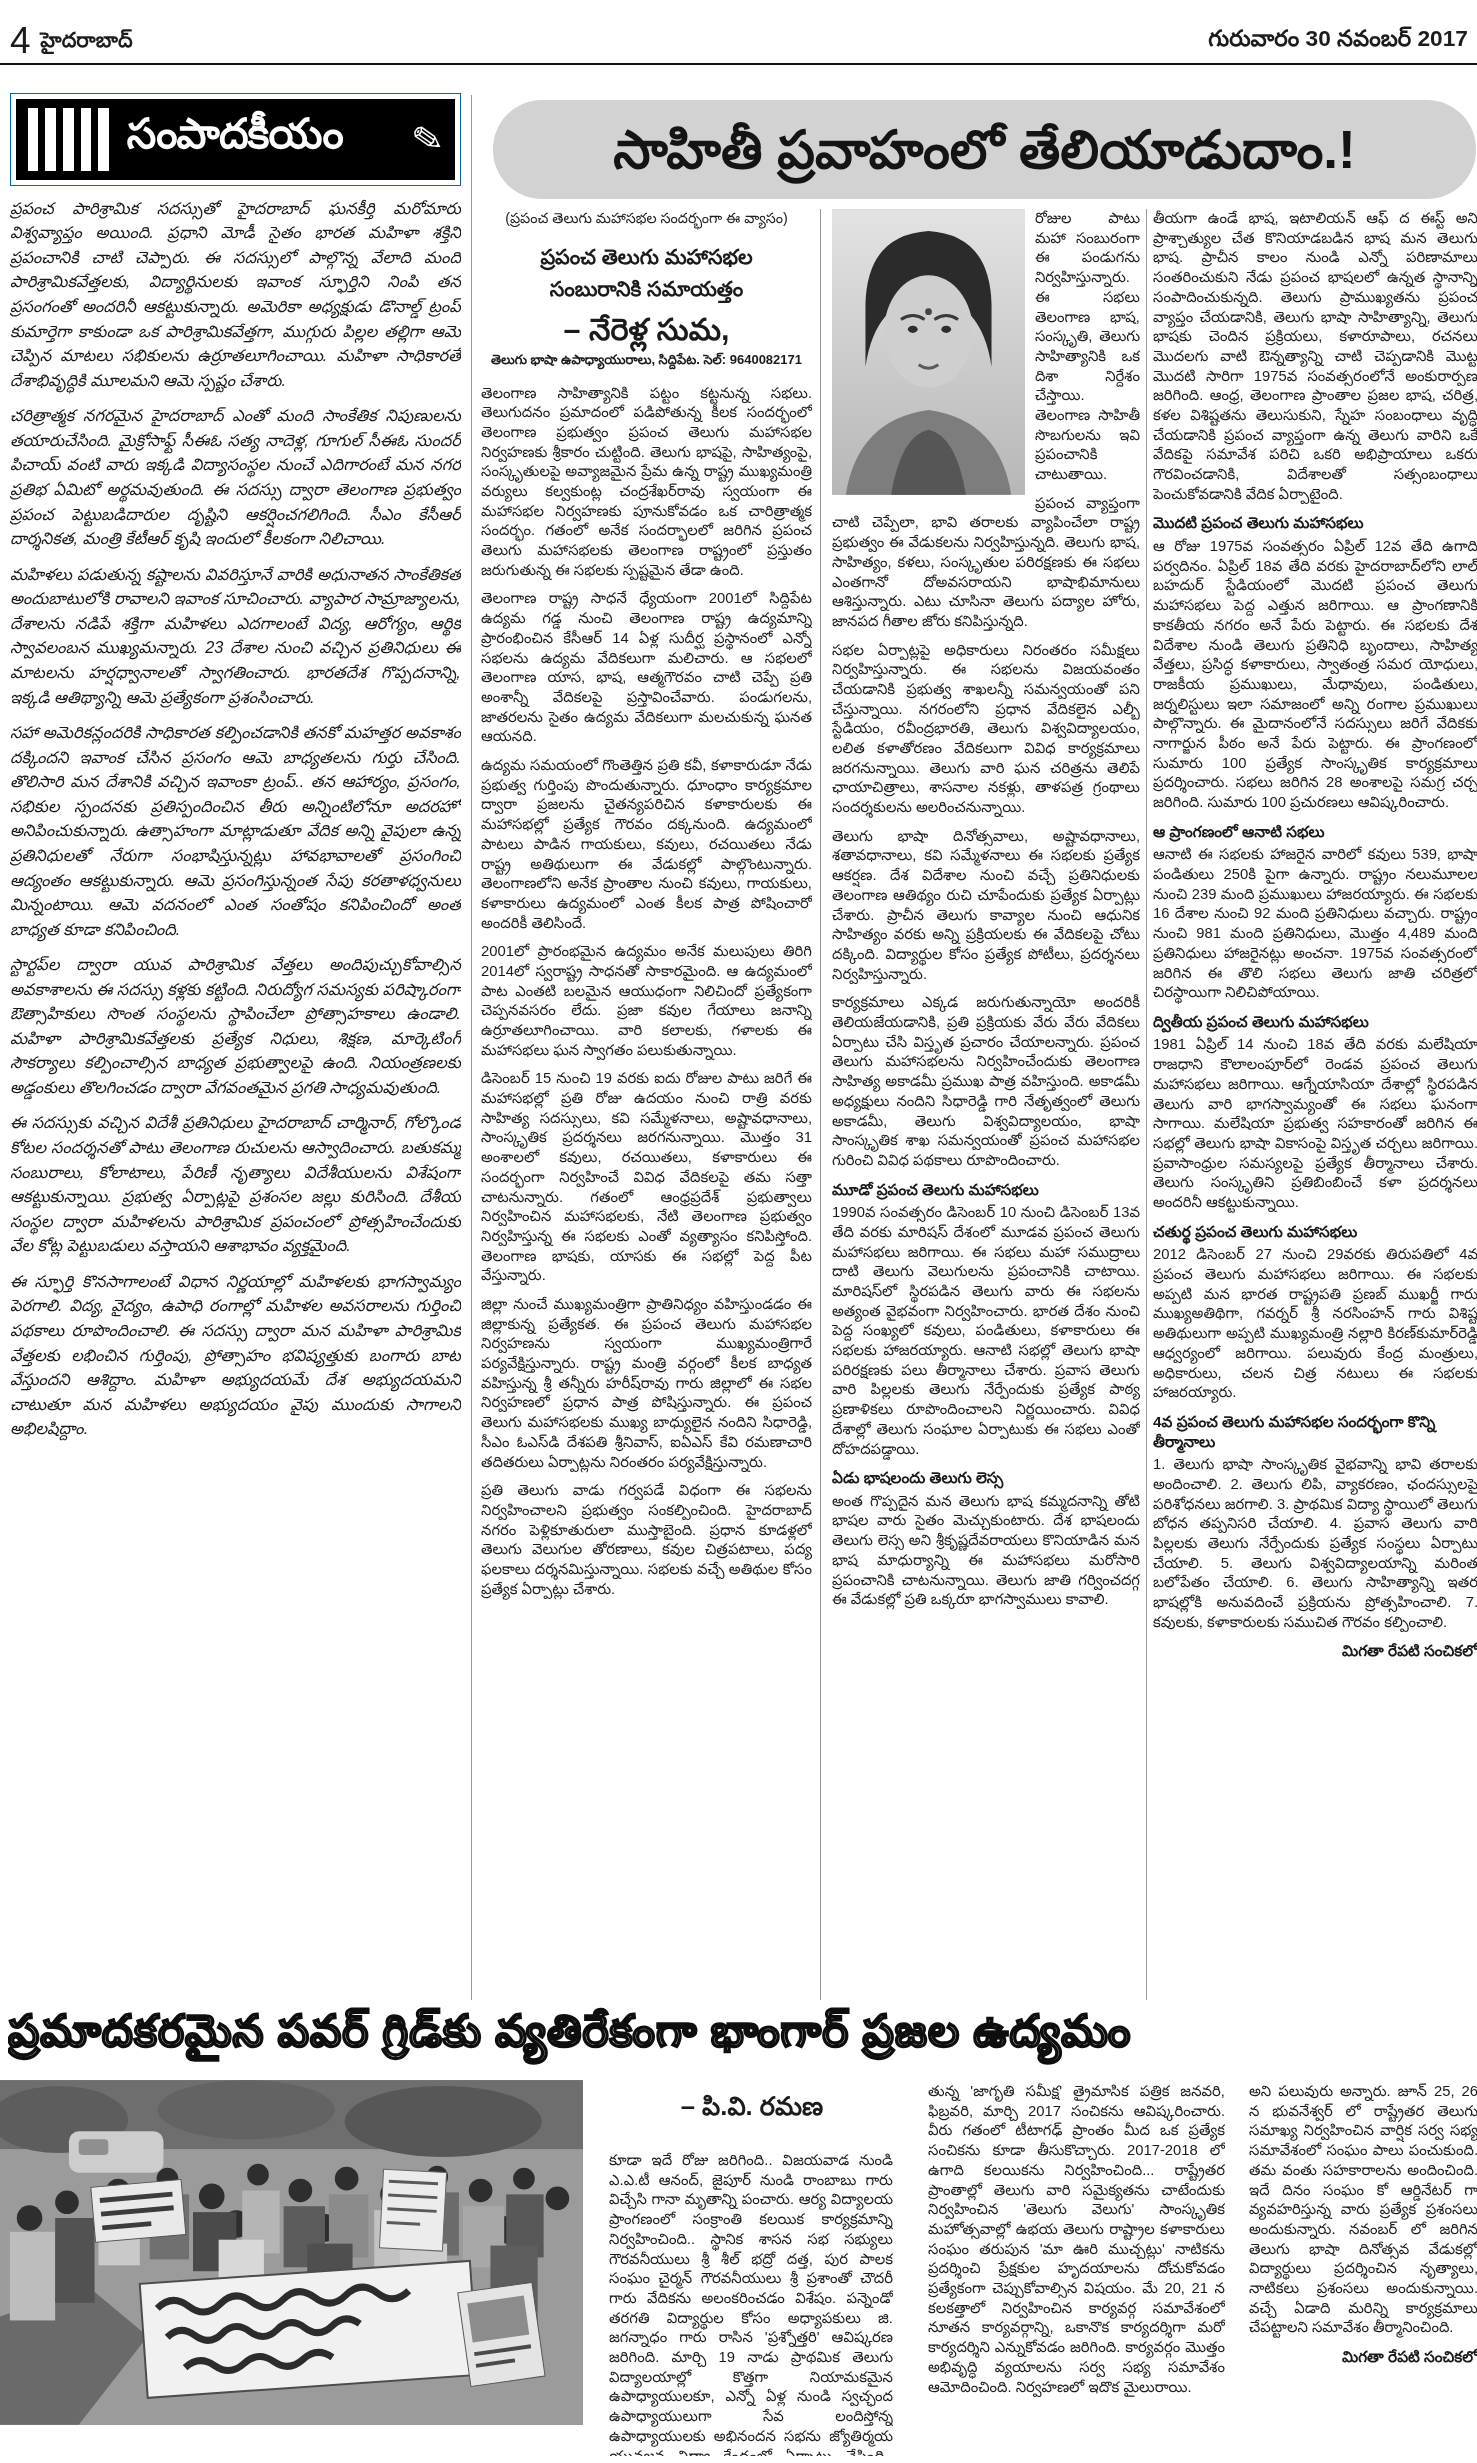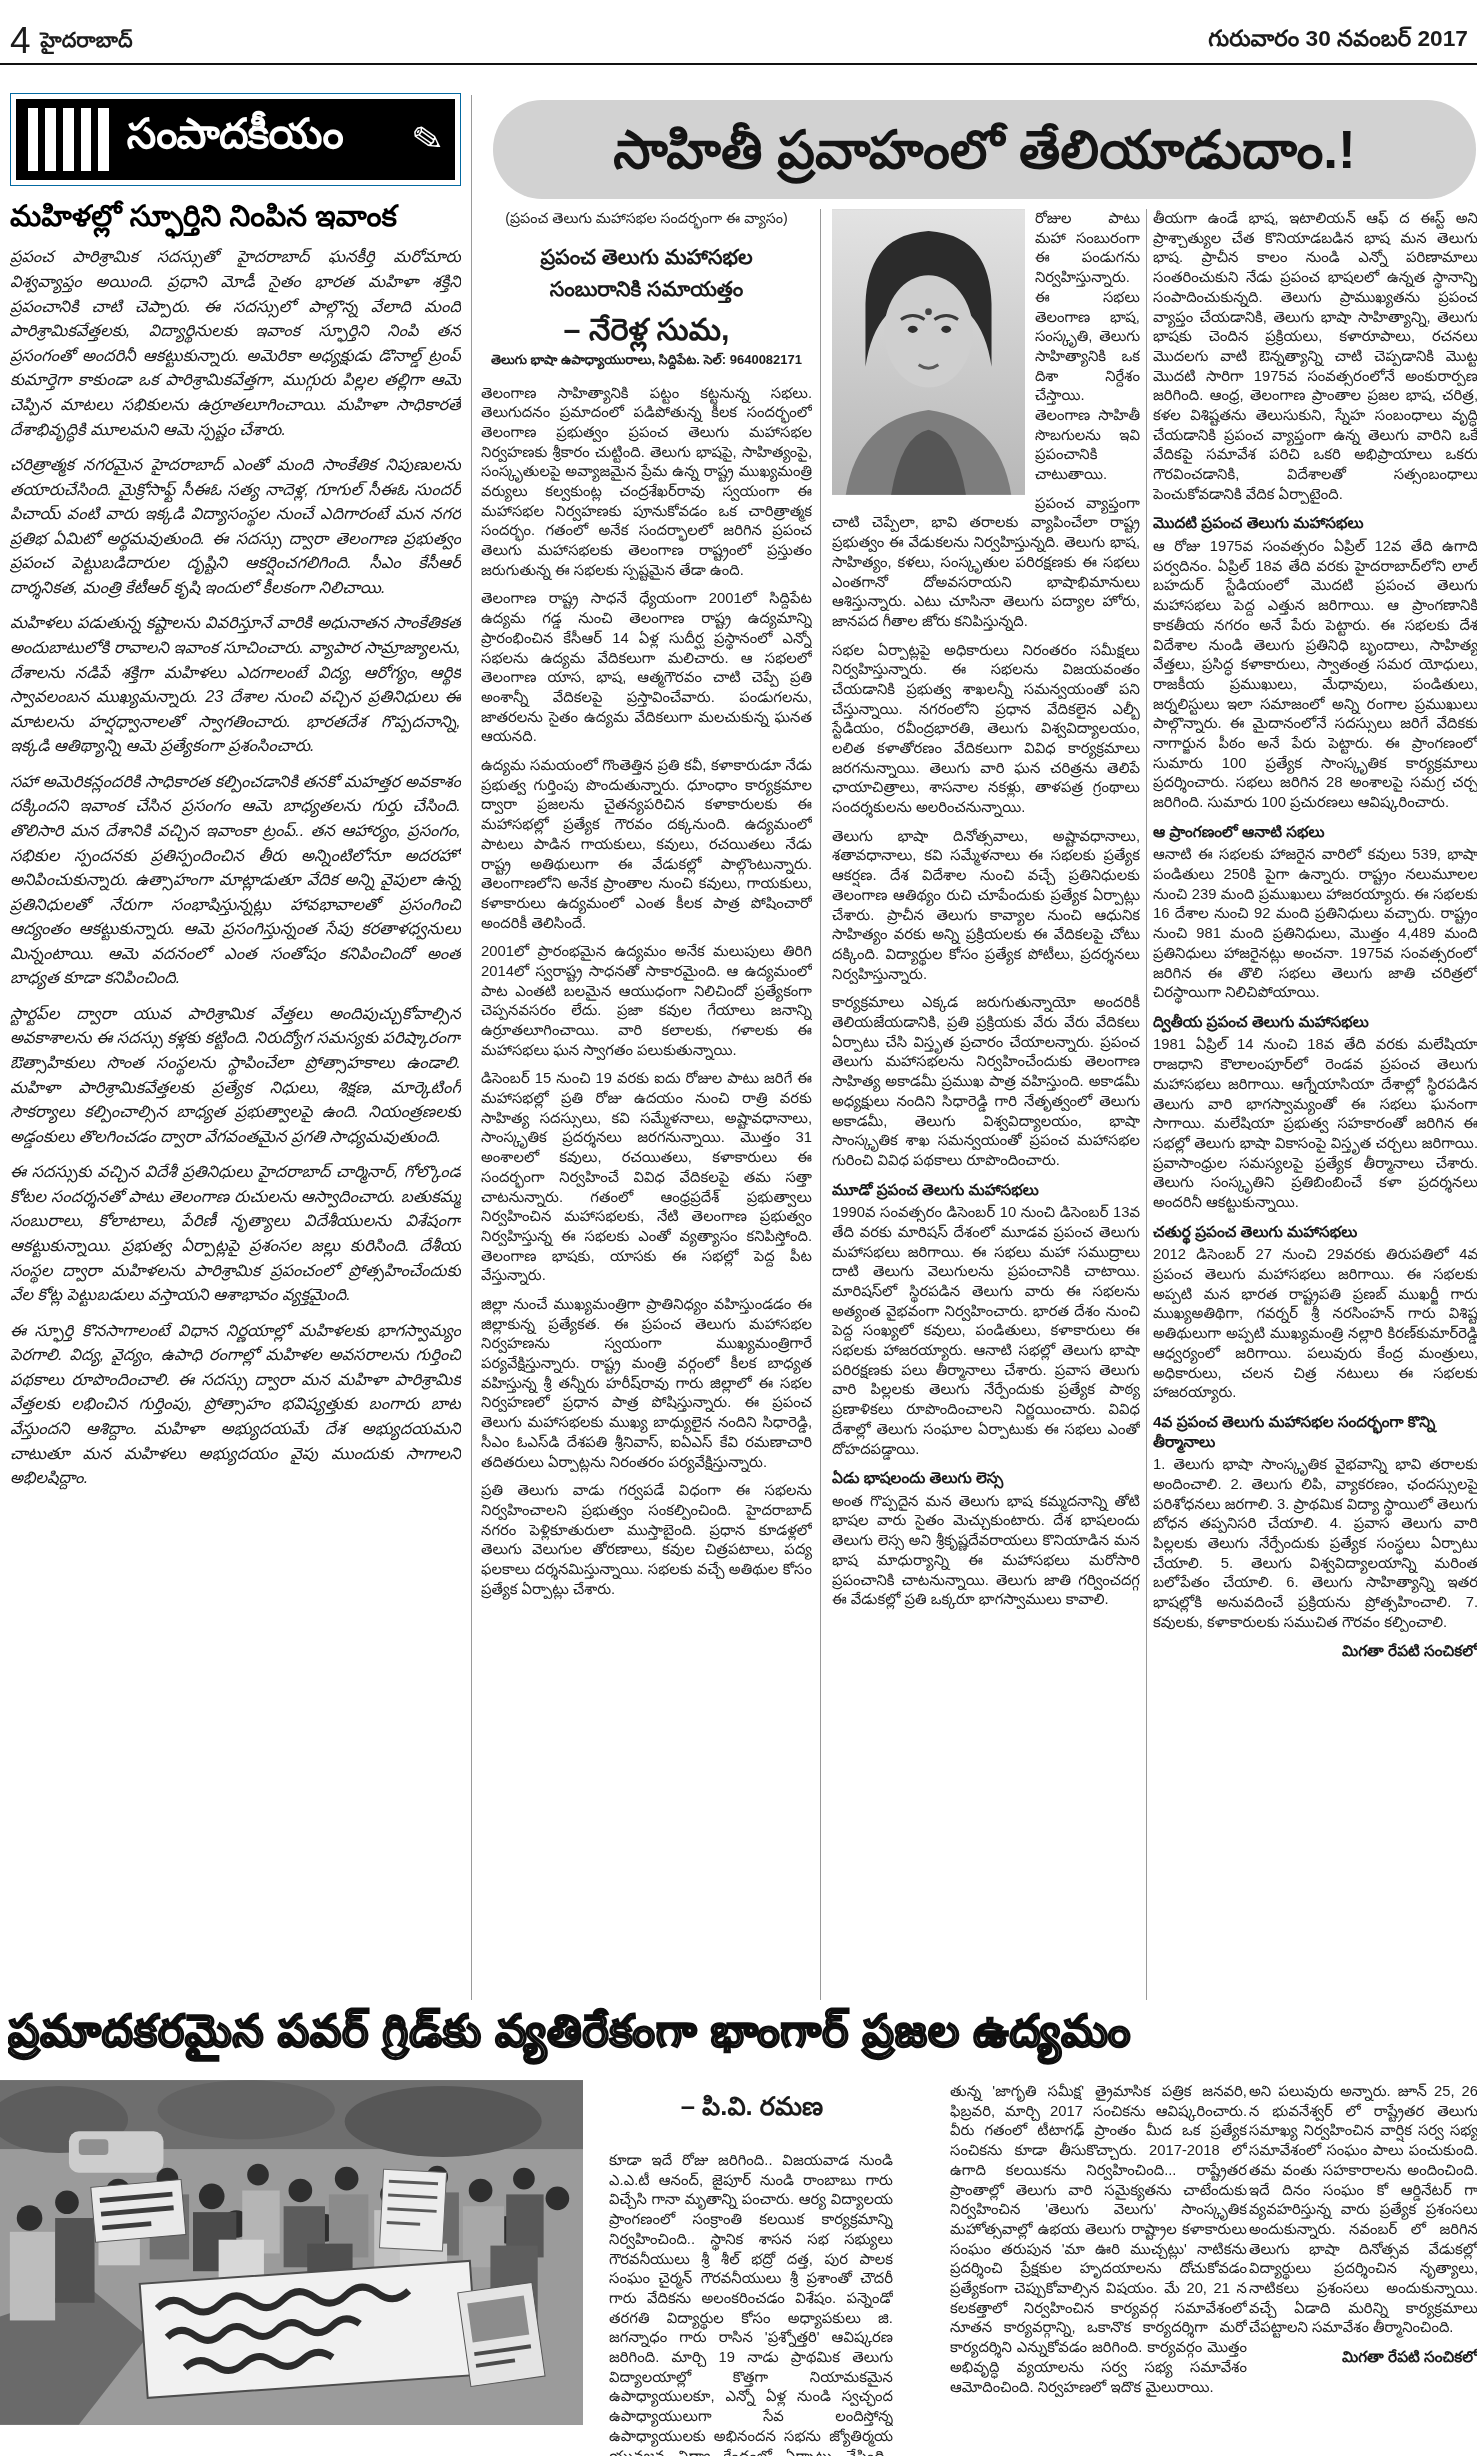--- a/index.html
+++ b/index.html
@@ -98,7 +98,6 @@
         <span class="ed-pen">✎</span>
       </div>
     </div>
-    <div class="ed-headline">మహిళల్లో స్ఫూర్తిని నింపిన ఇవాంక</div>
     <div class="ed-body">
         <div class="para">ప్రపంచ పారిశ్రామిక సదస్సుతో హైదరాబాద్ ఘనకీర్తి మరోమారు విశ్వవ్యాప్తం అయింది. ప్రధాని మోడీ సైతం భారత మహిళా శక్తిని ప్రపంచానికి చాటి చెప్పారు. ఈ సదస్సులో పాల్గొన్న వేలాది మంది పారిశ్రామికవేత్తలకు, విద్యార్థినులకు ఇవాంక స్ఫూర్తిని నింపి తన ప్రసంగంతో అందరినీ ఆకట్టుకున్నారు. అమెరికా అధ్యక్షుడు డొనాల్డ్ ట్రంప్ కుమార్తెగా కాకుండా ఒక పారిశ్రామికవేత్తగా, ముగ్గురు పిల్లల తల్లిగా ఆమె చెప్పిన మాటలు సభికులను ఉర్రూతలూగించాయి. మహిళా సాధికారతే దేశాభివృద్ధికి మూలమని ఆమె స్పష్టం చేశారు.</div>
         <div class="para">చరిత్రాత్మక నగరమైన హైదరాబాద్ ఎంతో మంది సాంకేతిక నిపుణులను తయారుచేసింది. మైక్రోసాఫ్ట్ సీఈఓ సత్య నాదెళ్ల, గూగుల్ సీఈఓ సుందర్ పిచాయ్ వంటి వారు ఇక్కడి విద్యాసంస్థల నుంచే ఎదిగారంటే మన నగర ప్రతిభ ఏమిటో అర్థమవుతుంది. ఈ సదస్సు ద్వారా తెలంగాణ ప్రభుత్వం ప్రపంచ పెట్టుబడిదారుల దృష్టిని ఆకర్షించగలిగింది. సీఎం కేసీఆర్ దార్శనికత, మంత్రి కేటీఆర్ కృషి ఇందులో కీలకంగా నిలిచాయి.</div>

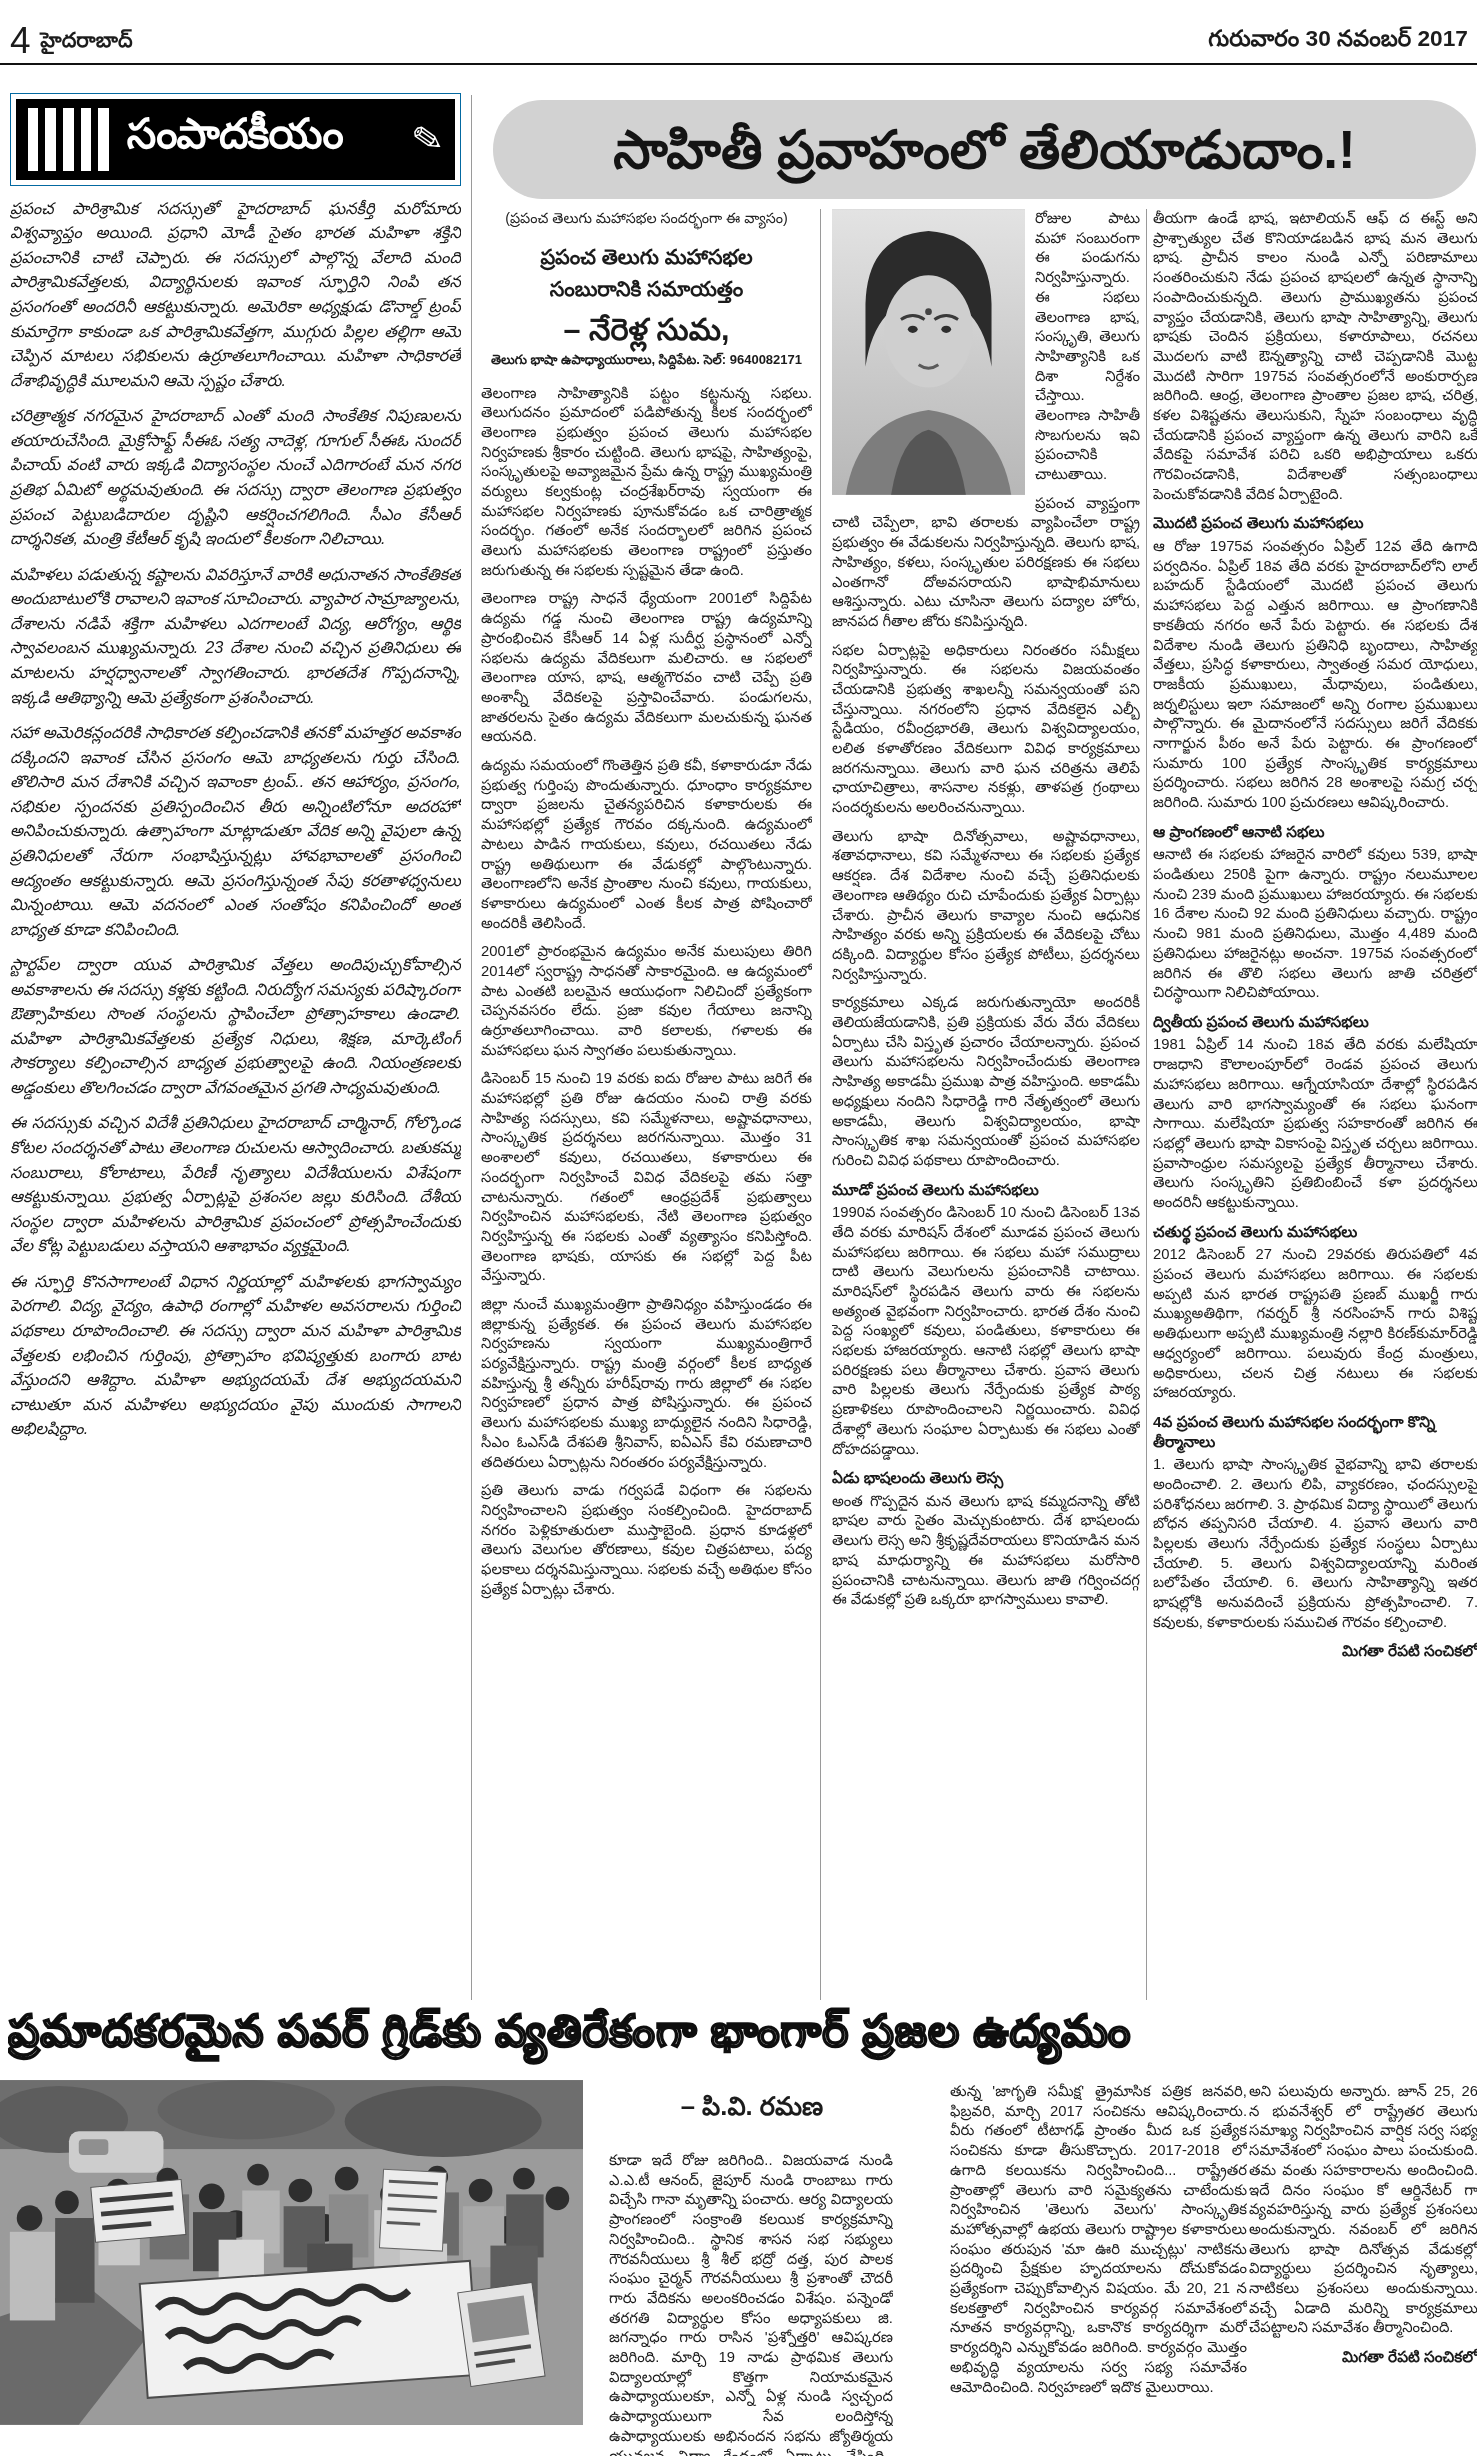--- a/index.html
+++ b/index.html
@@ -66,7 +66,7 @@
   .b-col{position:absolute;overflow:hidden;font-size:14.8px;line-height:19.7px;
     text-align:justify;color:#1b1b1b;}
   #b-col1{left:609px;top:2151px;width:284px;height:305px;}
-  #b-col2{left:950px;top:2082px;width:297px;height:376px;}
+  #b-col2{left:928px;top:2082px;width:297px;height:376px;}
   #b-col3{left:1249px;top:2082px;width:229px;height:376px;}
   .b-col .para{margin:0 0 8.9px 0;}
 </style>

